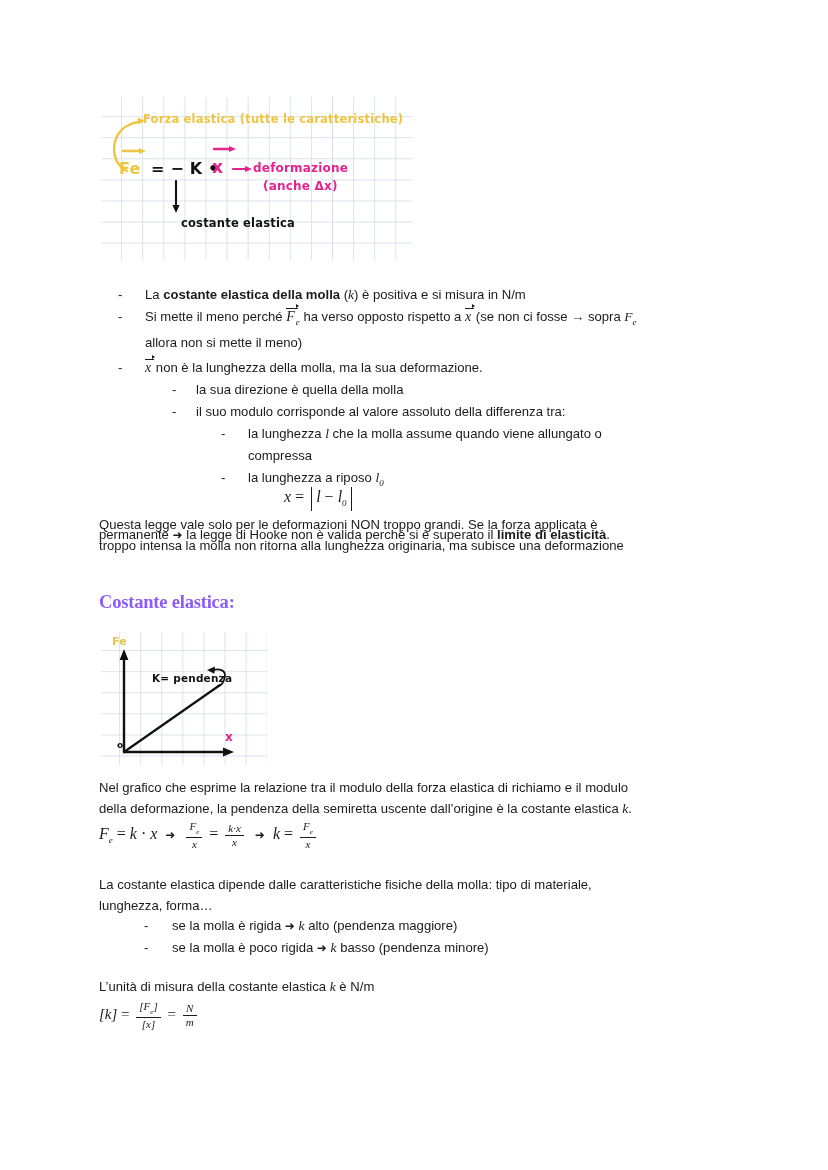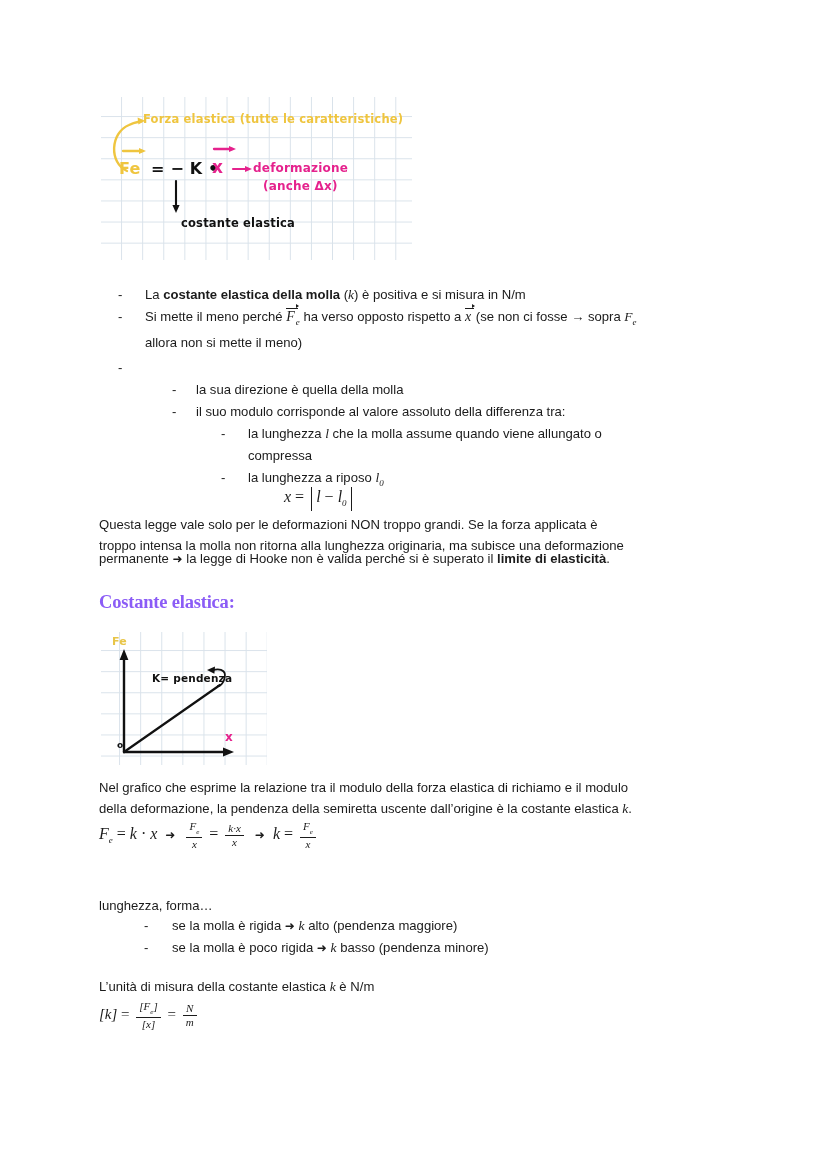--- a/index.html
+++ b/index.html
@@ -224,6 +224,9 @@
   <div class="txt" style="left:145px; top:332px;">allora non si mette il meno)</div>
 
   <div class="dash" style="left:118px; top:357px;">-</div>
+  <div class="txt" style="left:145px; top:357px;">
+    <span class="vec"><span>x</span><span class="tip"></span></span><span> non è la lunghezza della molla, ma la sua deformazione.</span>
+  </div>
 
   <div class="dash" style="left:172px; top:379px;">-</div>
   <div class="txt" style="left:196px; top:379px;">la sua direzione è quella della molla</div>

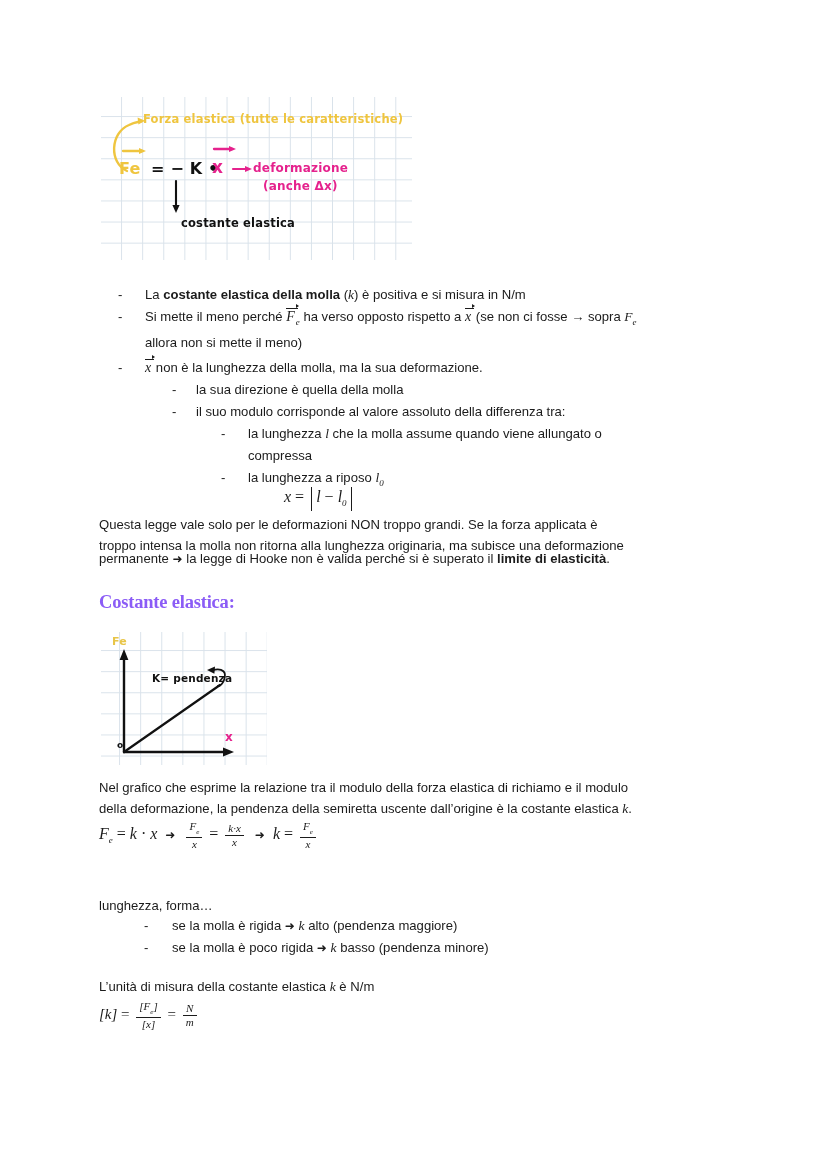--- a/index.html
+++ b/index.html
@@ -253,7 +253,7 @@
 
   <div class="txt" style="left:99px; top:514px;">Questa legge vale solo per le deformazioni NON troppo grandi. Se la forza applicata è</div>
   <div class="txt" style="left:99px; top:535px;">troppo intensa la molla non ritorna alla lunghezza originaria, ma subisce una deformazione</div>
-  <div class="txt" style="left:99px; top:548px;text-align:right;">
+  <div class="txt" style="left:99px; top:524px;text-align:right;">
     <span>permanente </span><span class="arrow-r">➜</span><span> la legge di Hooke non è valida perché si è superato il </span><b>limite di elasticità</b><span>.</span>
   </div>
 

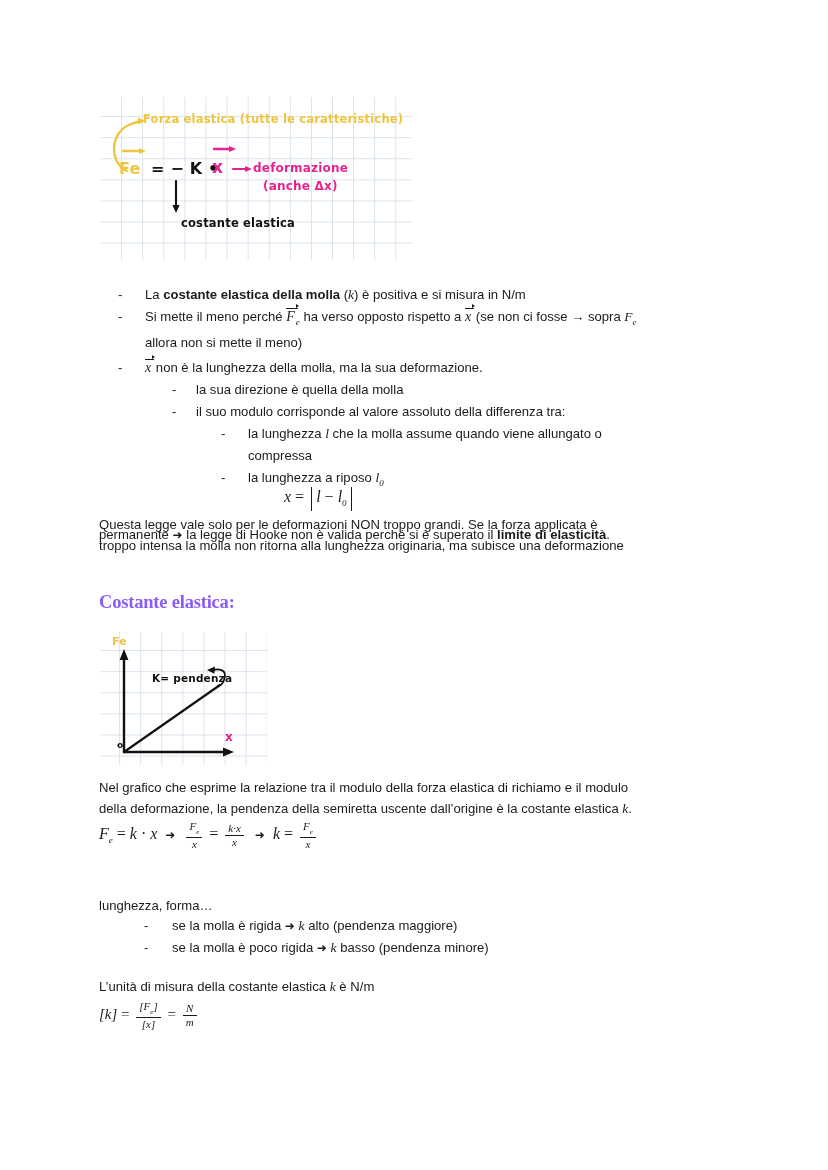--- a/index.html
+++ b/index.html
@@ -309,6 +309,7 @@
     </span>
   </div>
 
+  <div class="txt" style="left:99px; top:874px;">La costante elastica dipende dalle caratteristiche fisiche della molla: tipo di materiale,</div>
   <div class="txt" style="left:99px; top:895px;">lunghezza, forma…</div>
 
   <div class="dash" style="left:144px; top:915px;">-</div>

